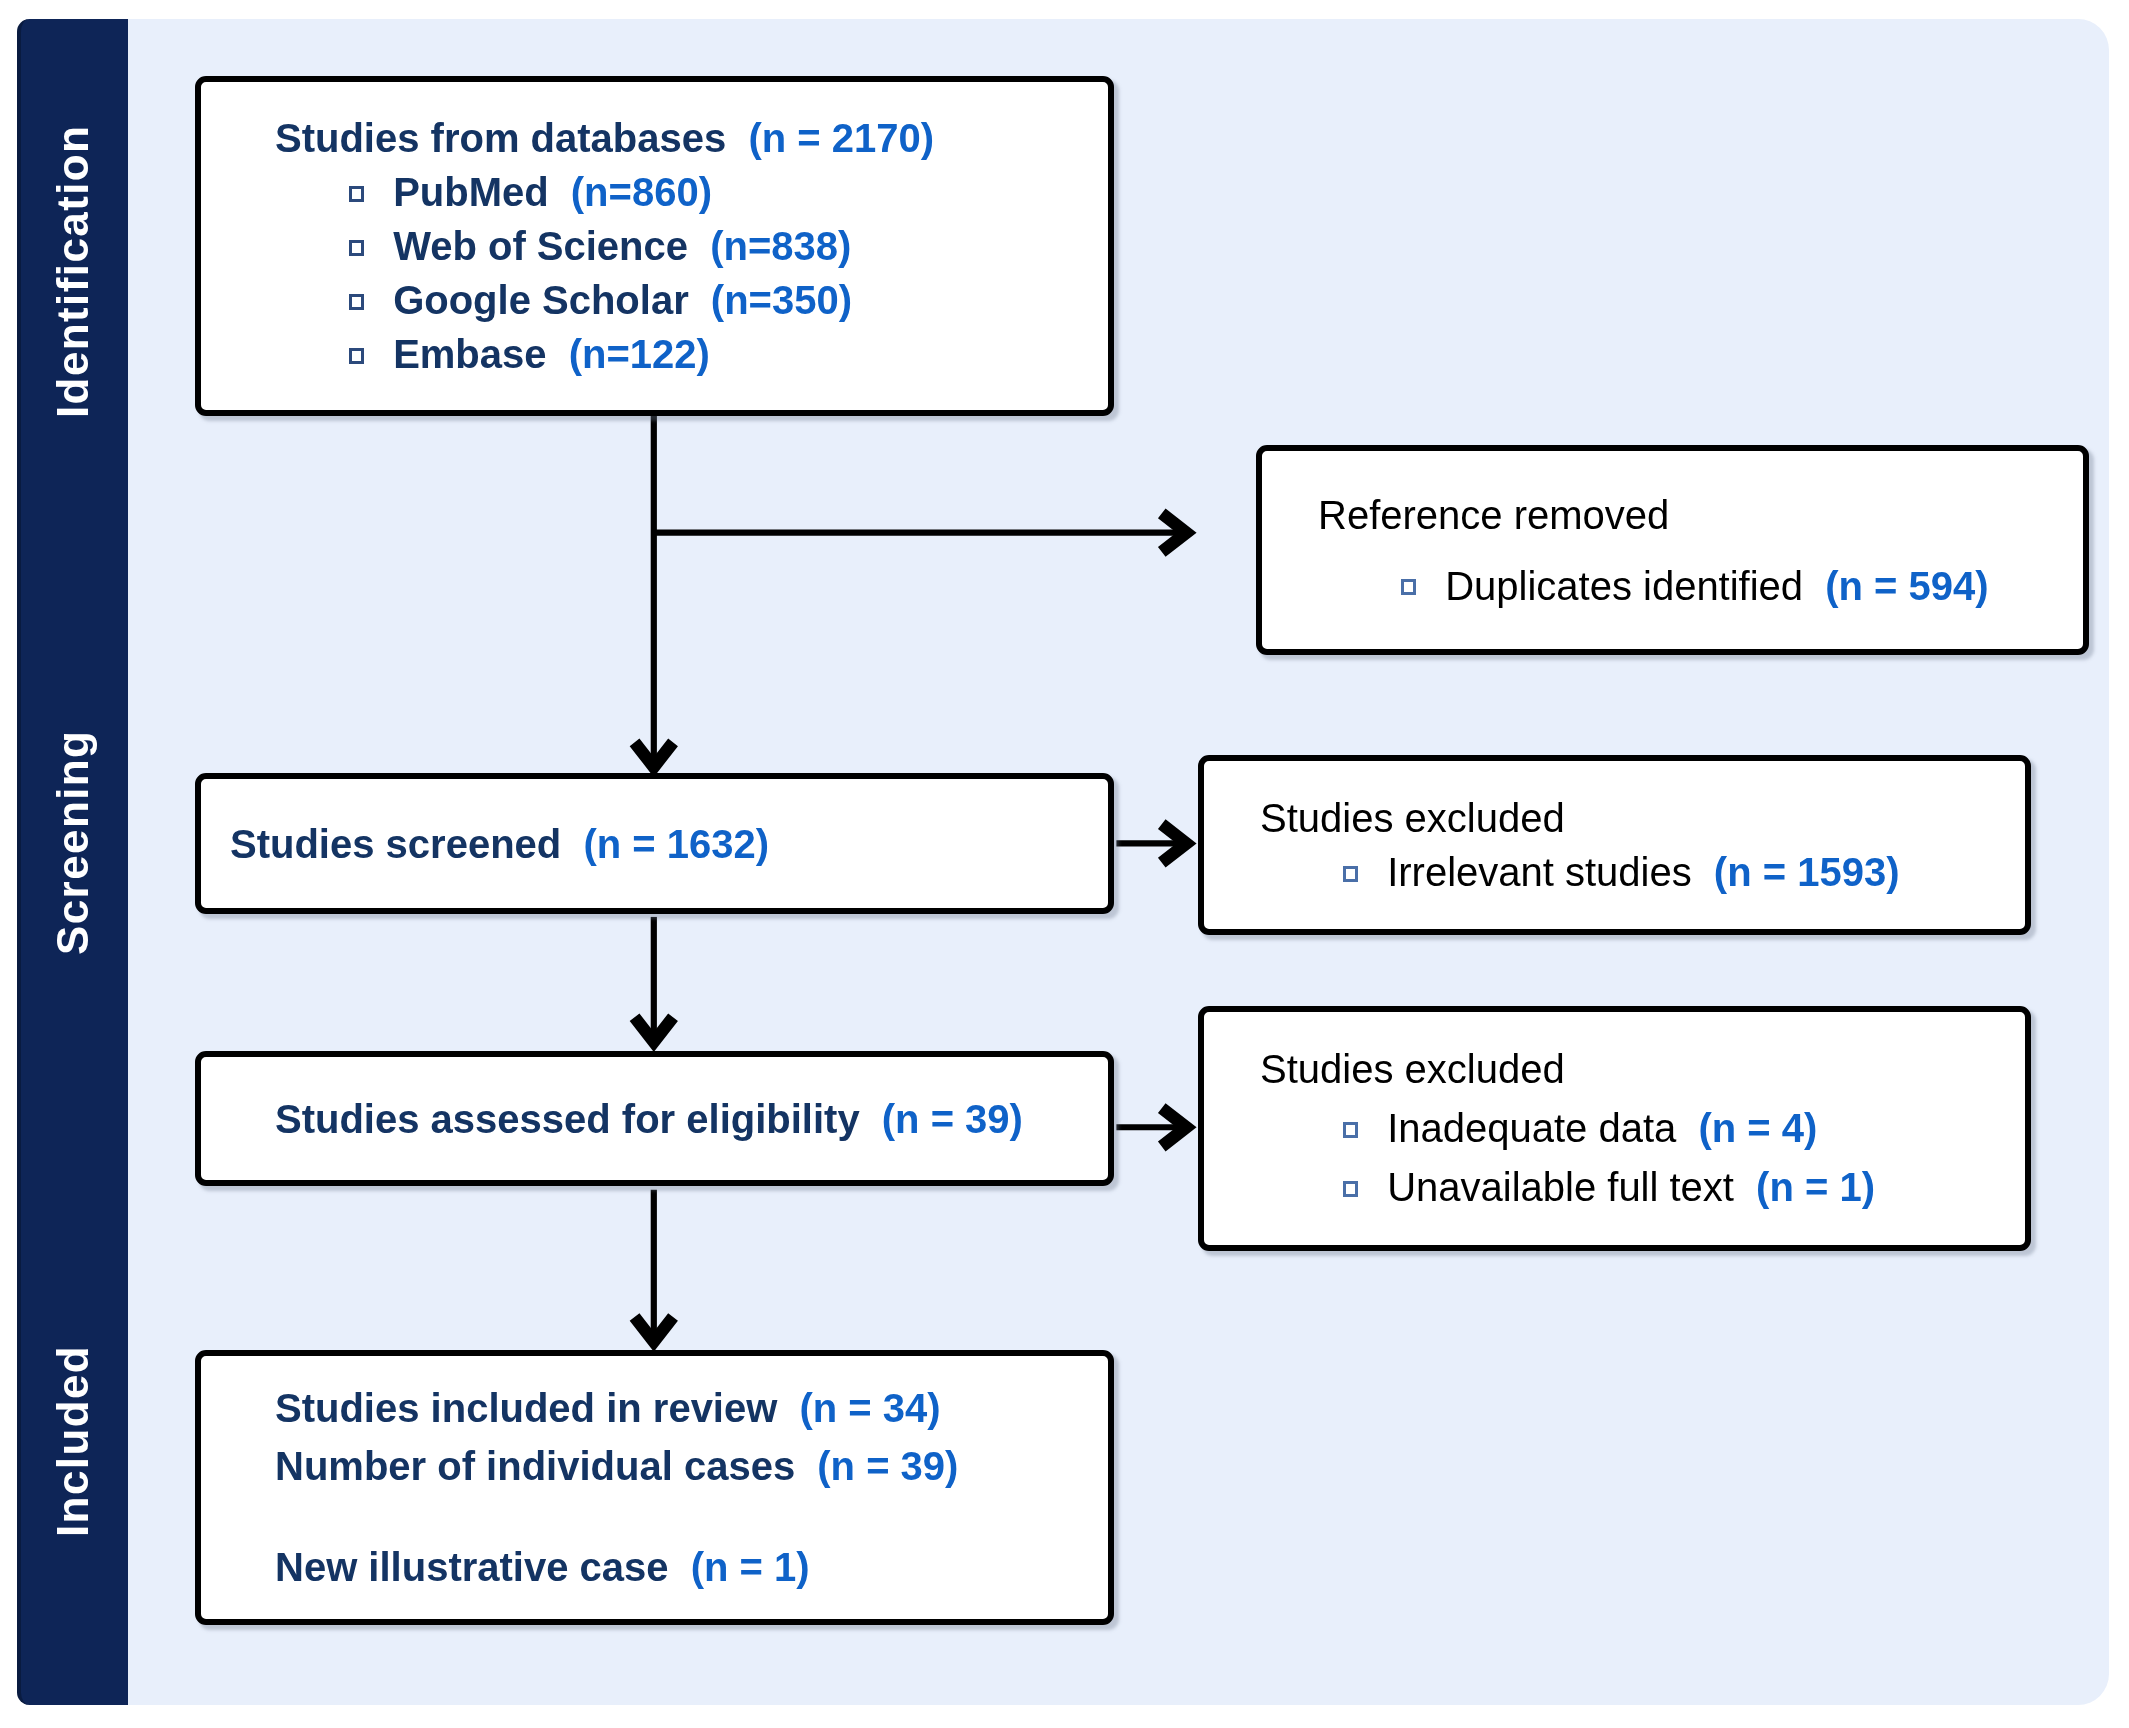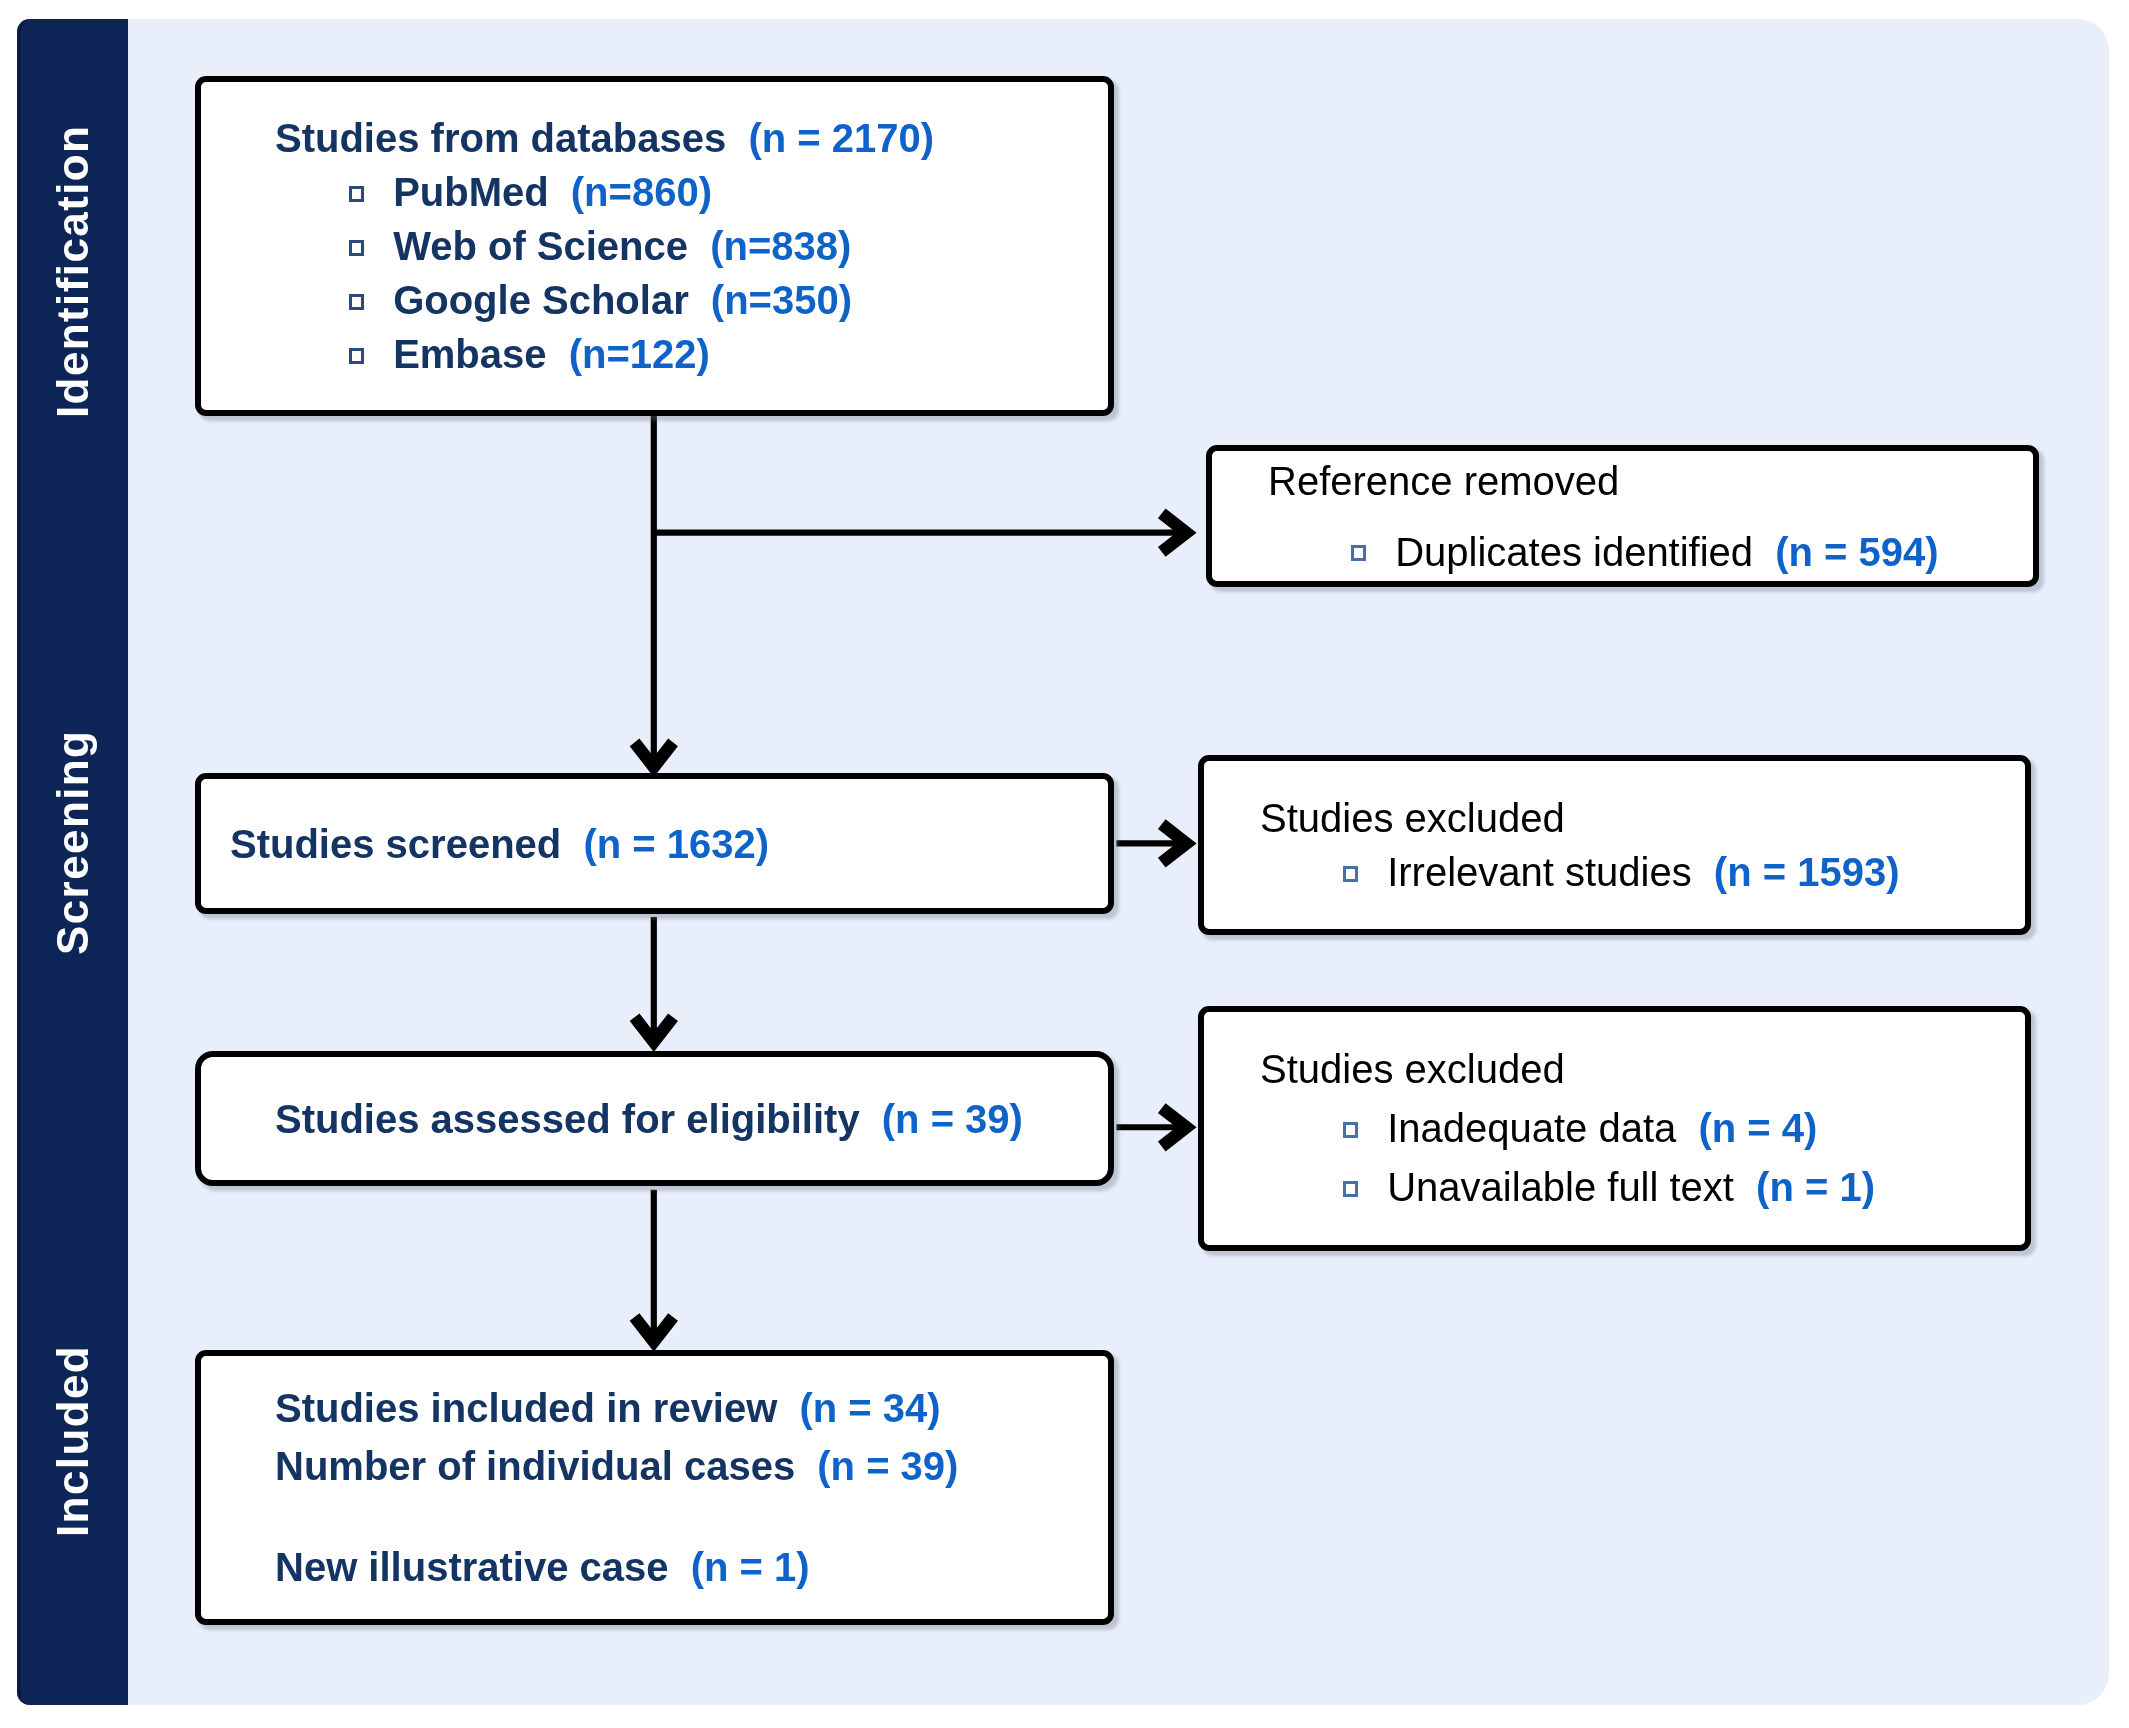--- a/index.html
+++ b/index.html
@@ -118,7 +118,7 @@
     </div>
   </div>
 
-  <div class="box right-col" style="left:1206px;top:445px;width:833px;height:142px;gap:17px;">
+  <div class="box right-col" style="left:1256px;top:445px;width:833px;height:210px;gap:17px;">
     <div class="line">
       <span class="t-black">Reference removed</span>
     </div>

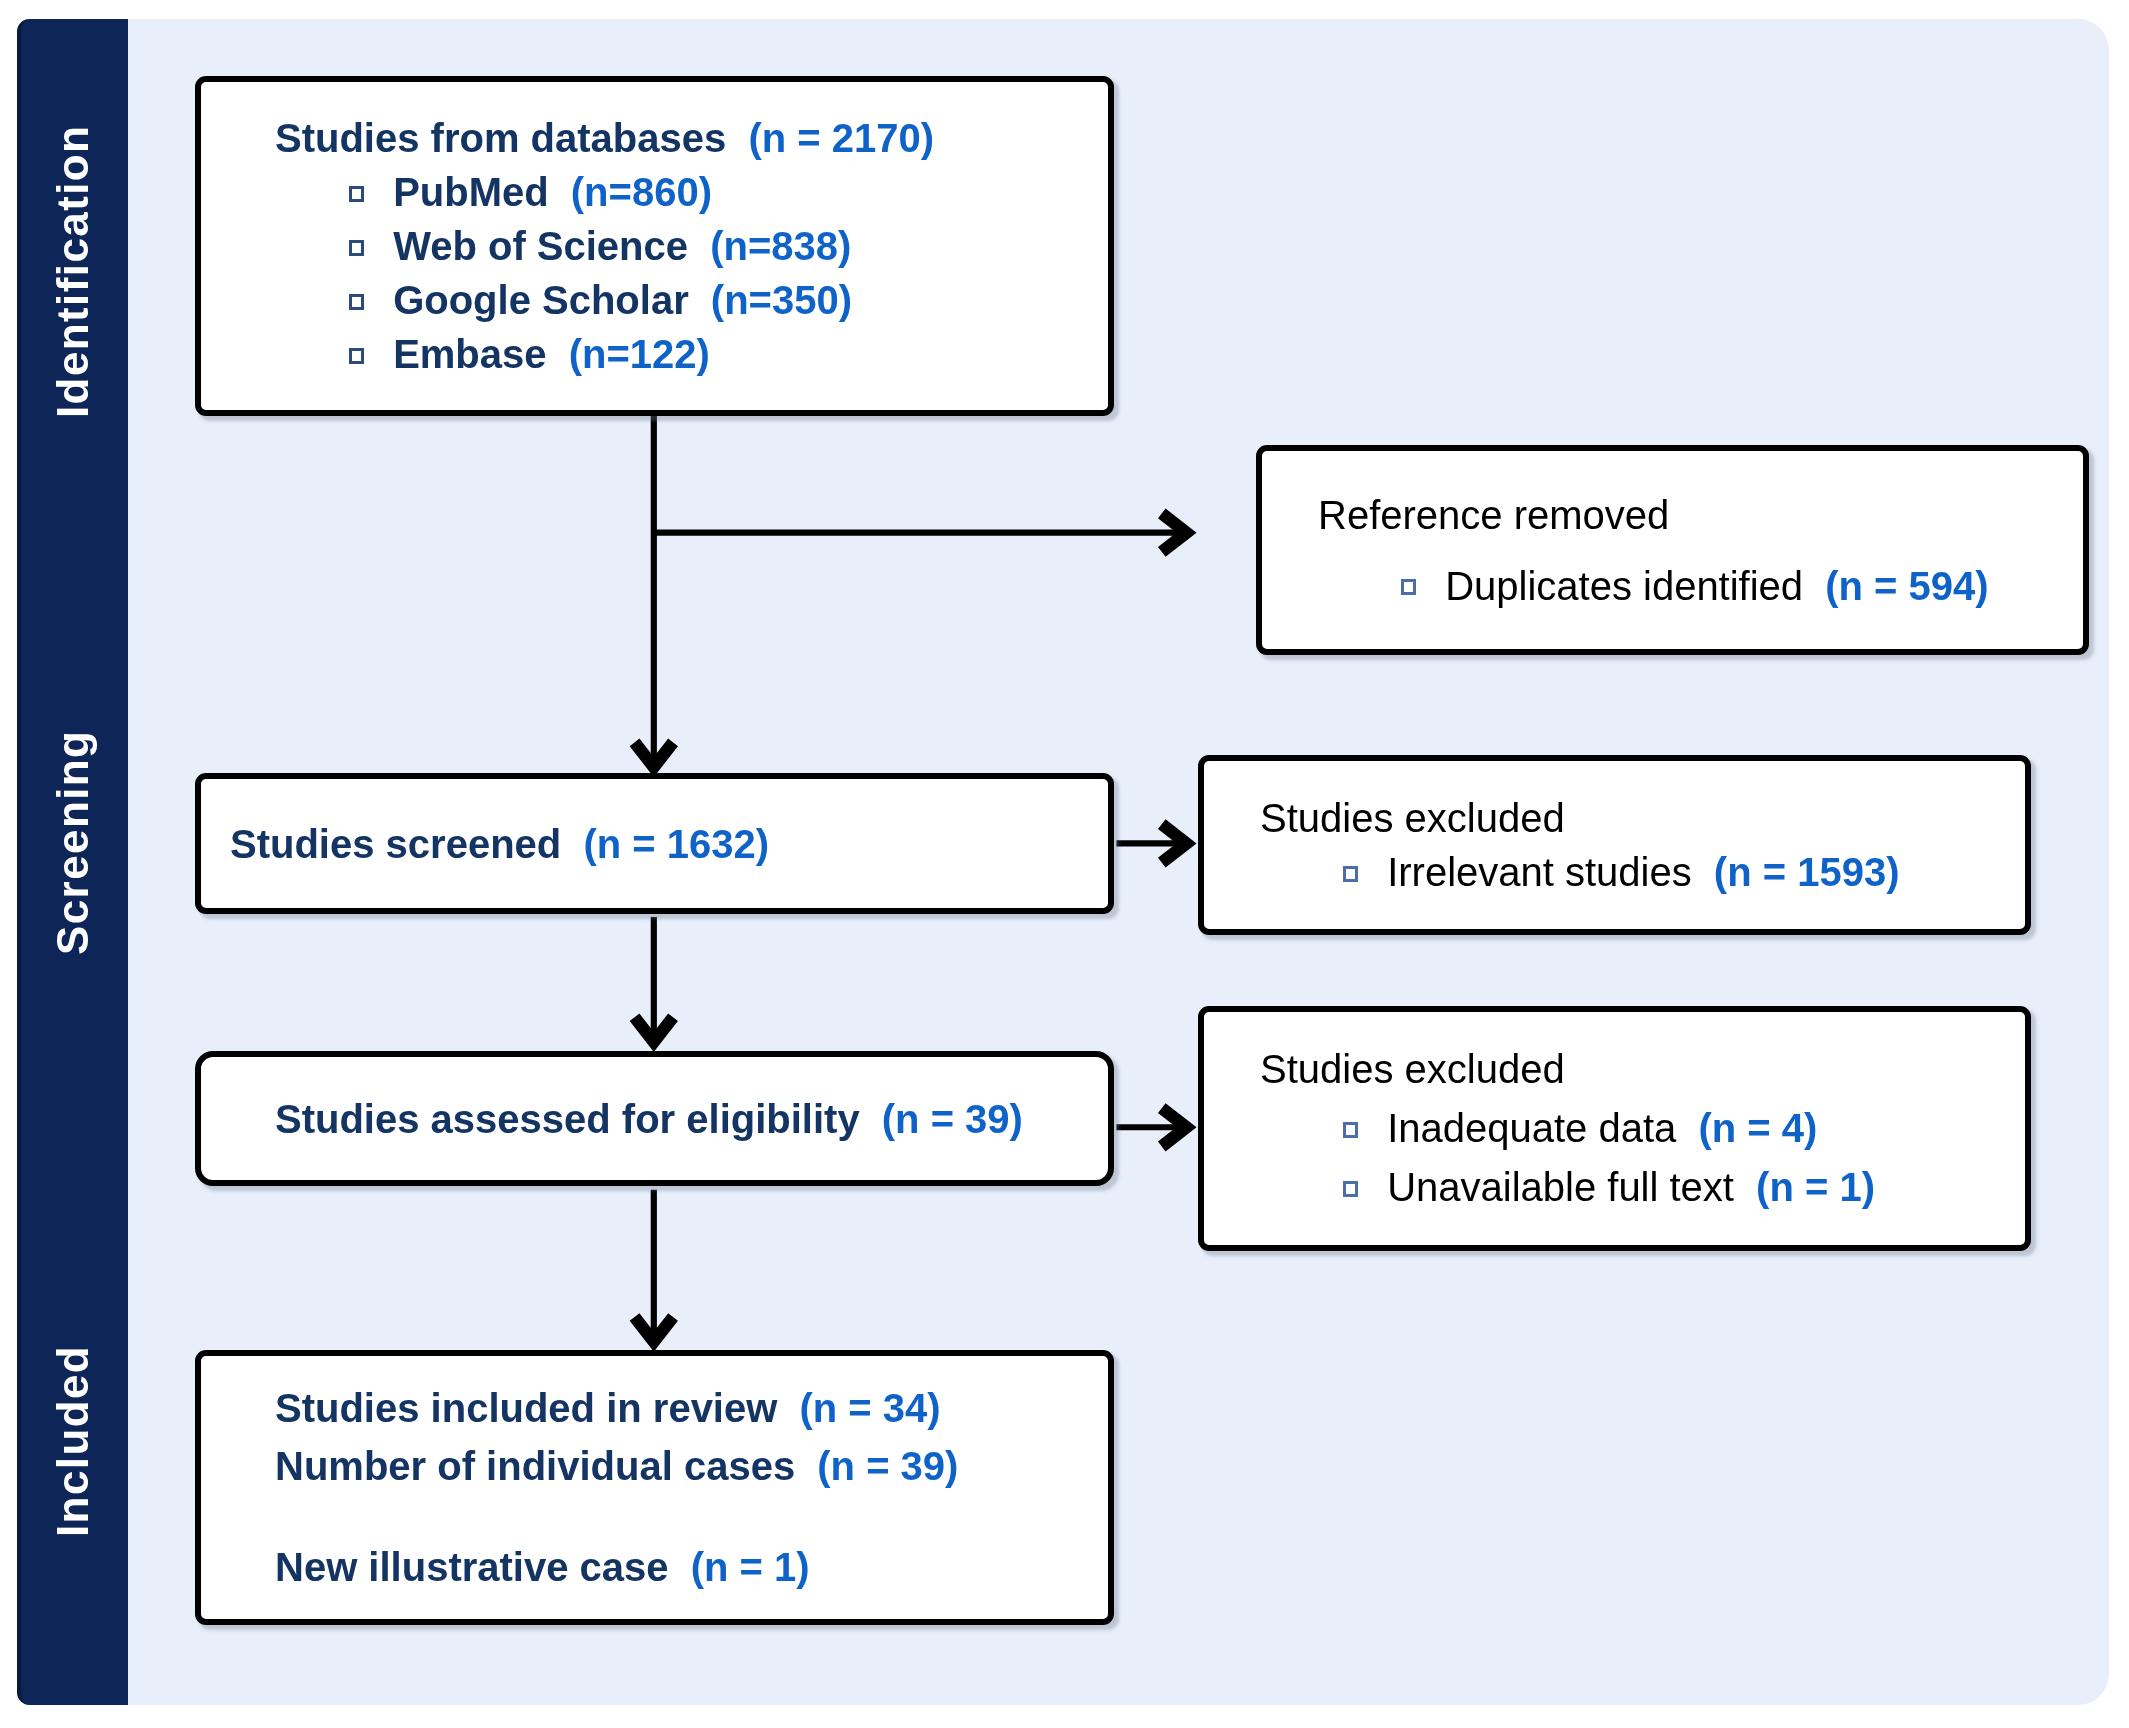--- a/index.html
+++ b/index.html
@@ -147,7 +147,7 @@
     </div>
   </div>
 
-  <div class="box left-col" style="left:195px;top:1051px;width:919px;height:135px;border-radius:18px;">
+  <div class="box left-col" style="left:195px;top:1051px;width:919px;height:135px;">
     <div class="line">
       <span class="t-navy">Studies assessed for eligibility</span>
       <span class="num">(n = 39)</span>

